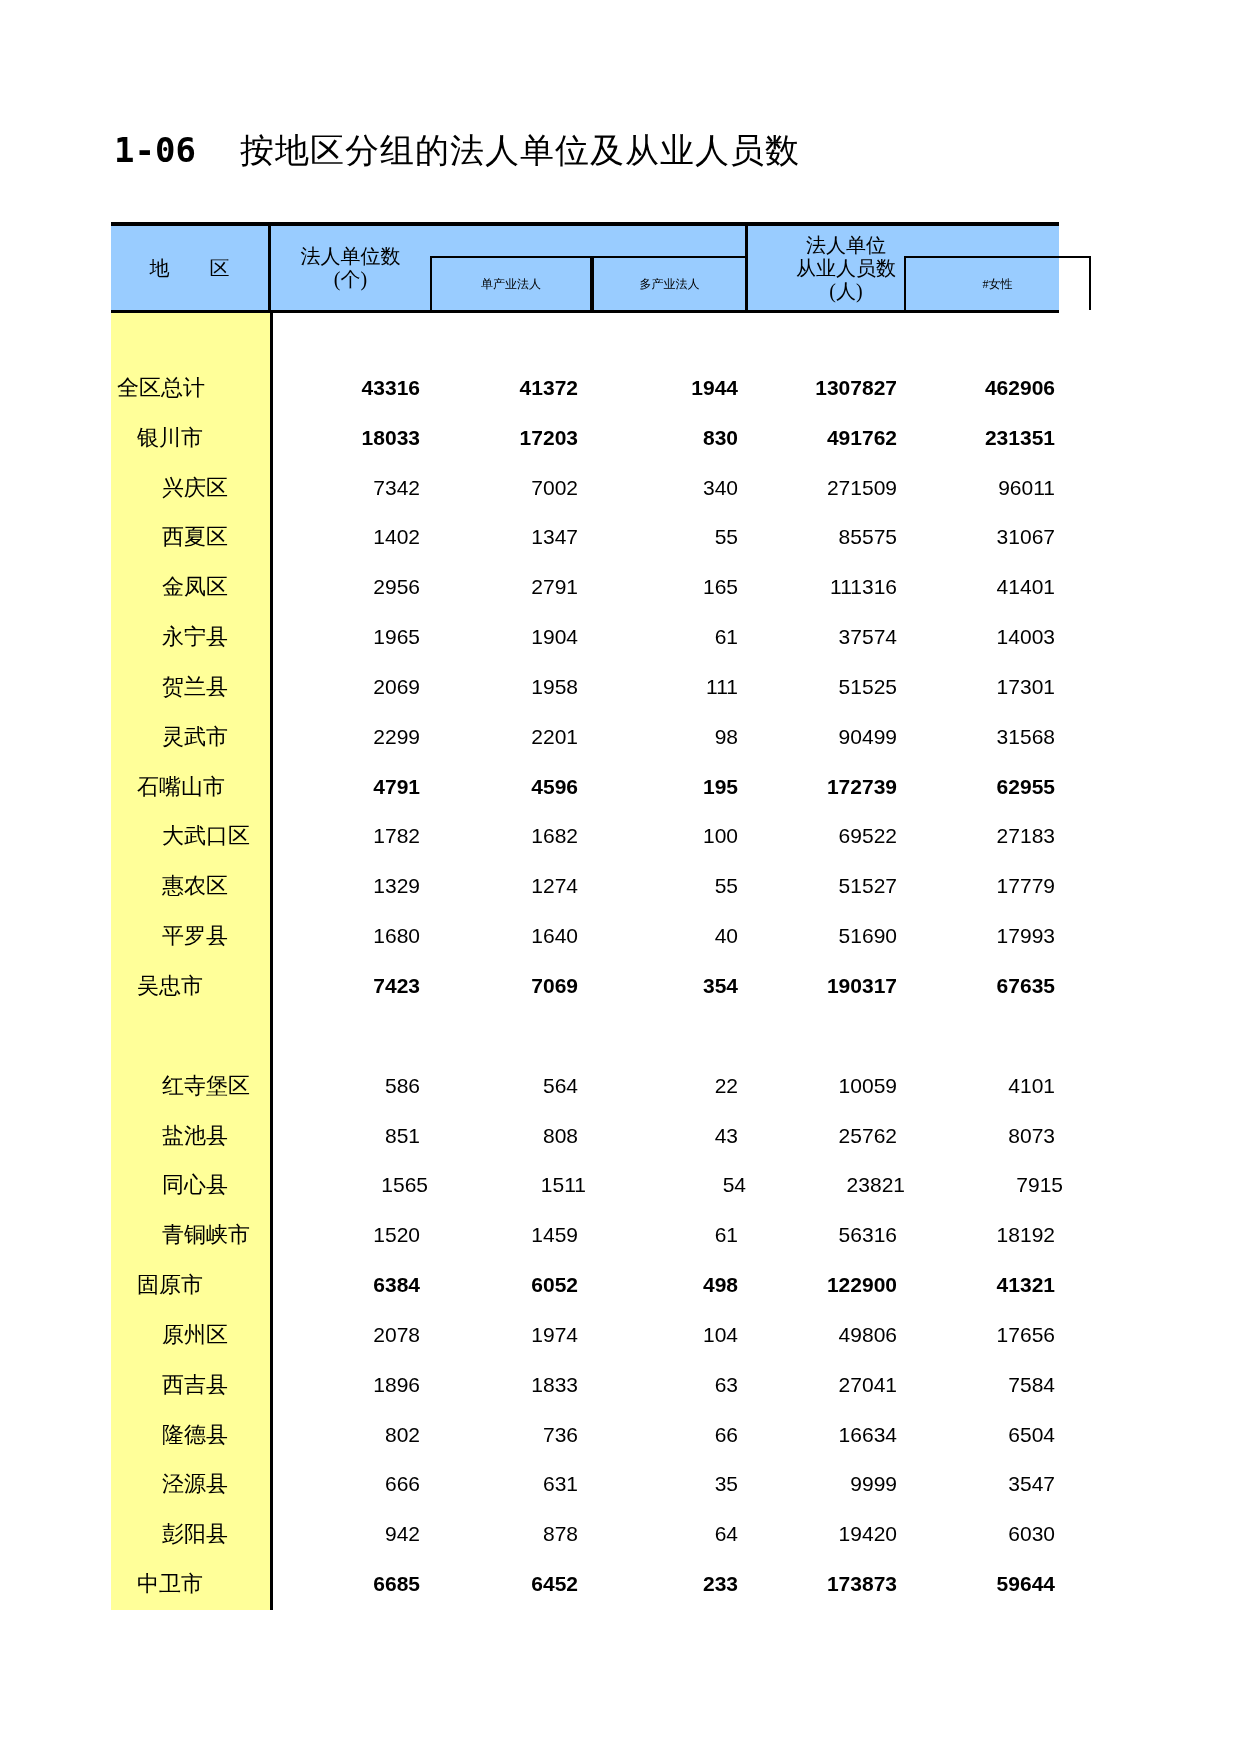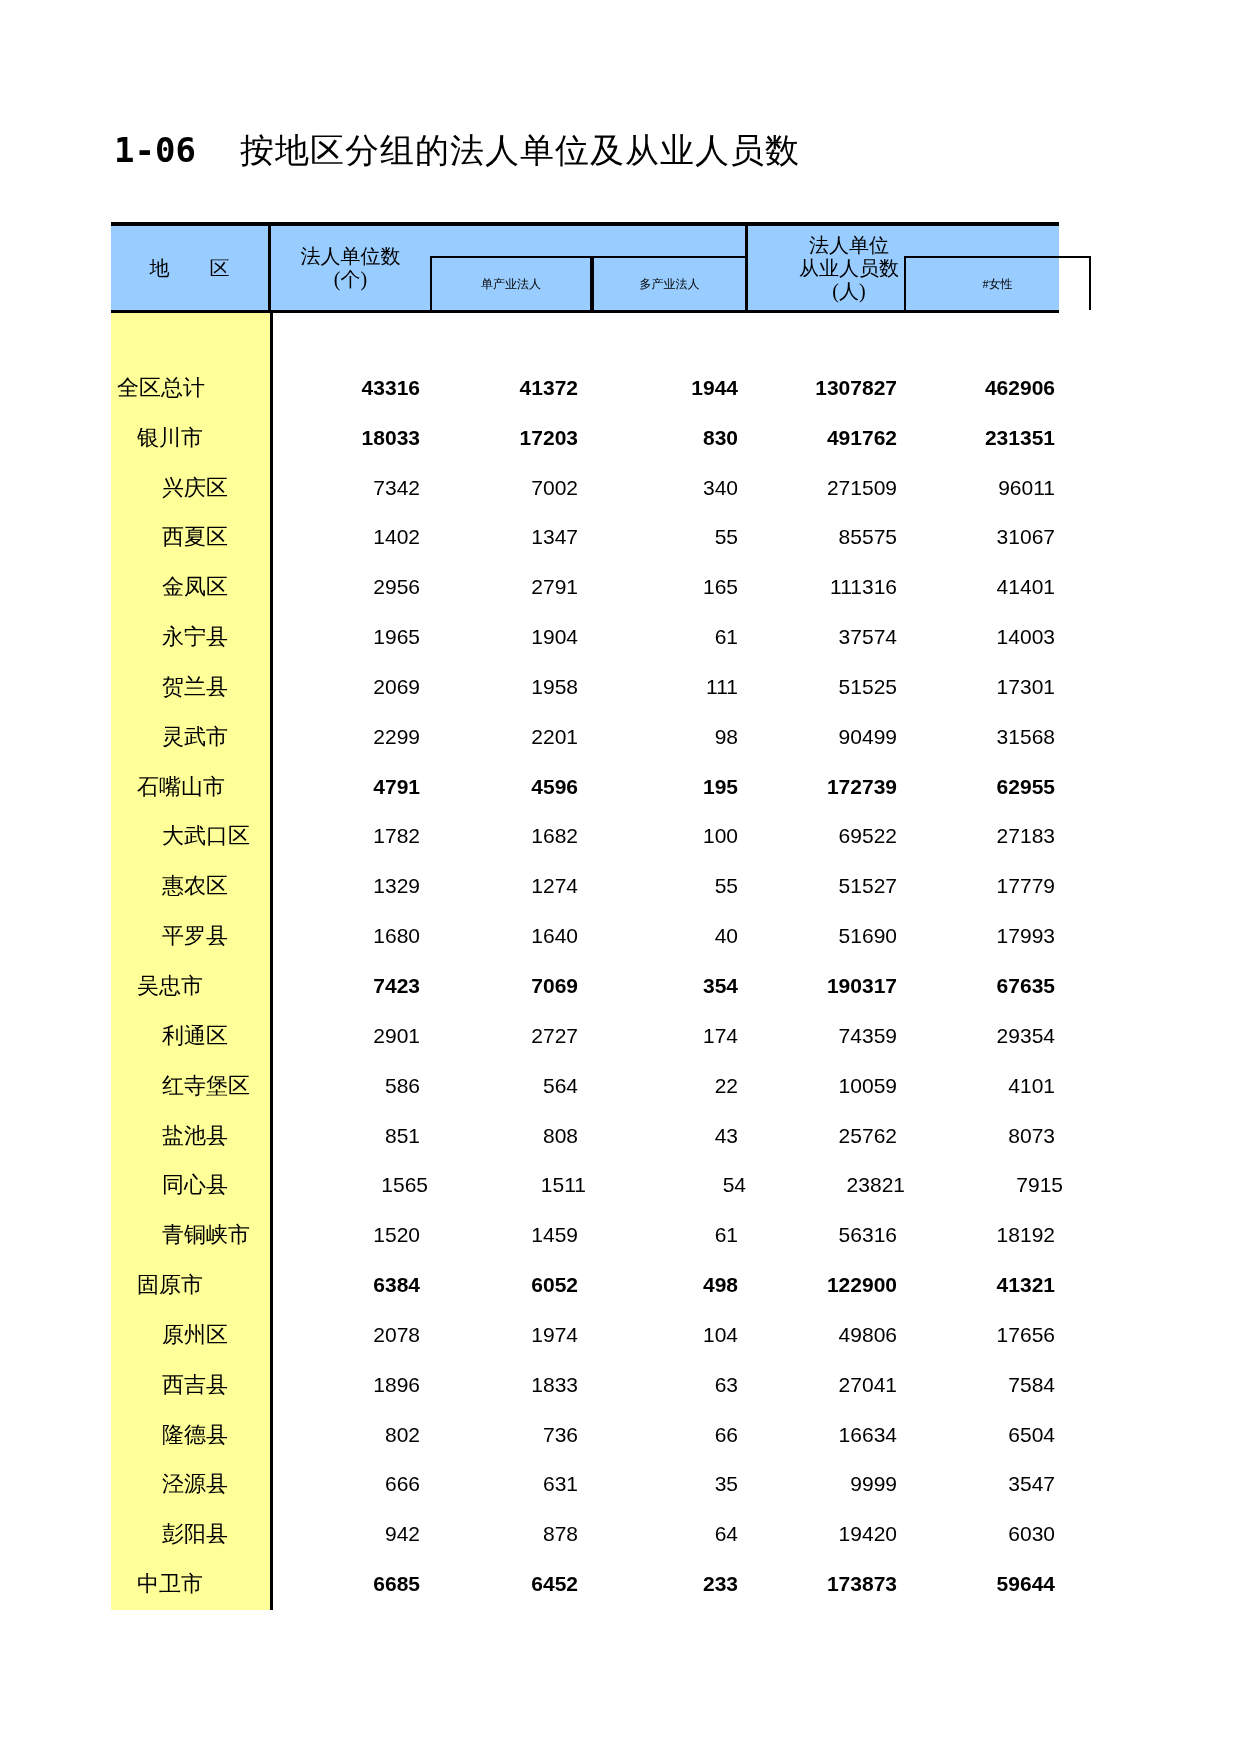--- a/index.html
+++ b/index.html
@@ -46,7 +46,7 @@
   }
   .hcell.region{left:0;width:157px;}
   .hcell.units{left:160px;width:159px;}
-  .hcell.employees{left:660px;width:156px;}
+  .hcell.employees{left:637px;width:156px;padding-left:20px;}
   .subbox{
     position:absolute;top:30px;bottom:0;
     box-sizing:border-box;

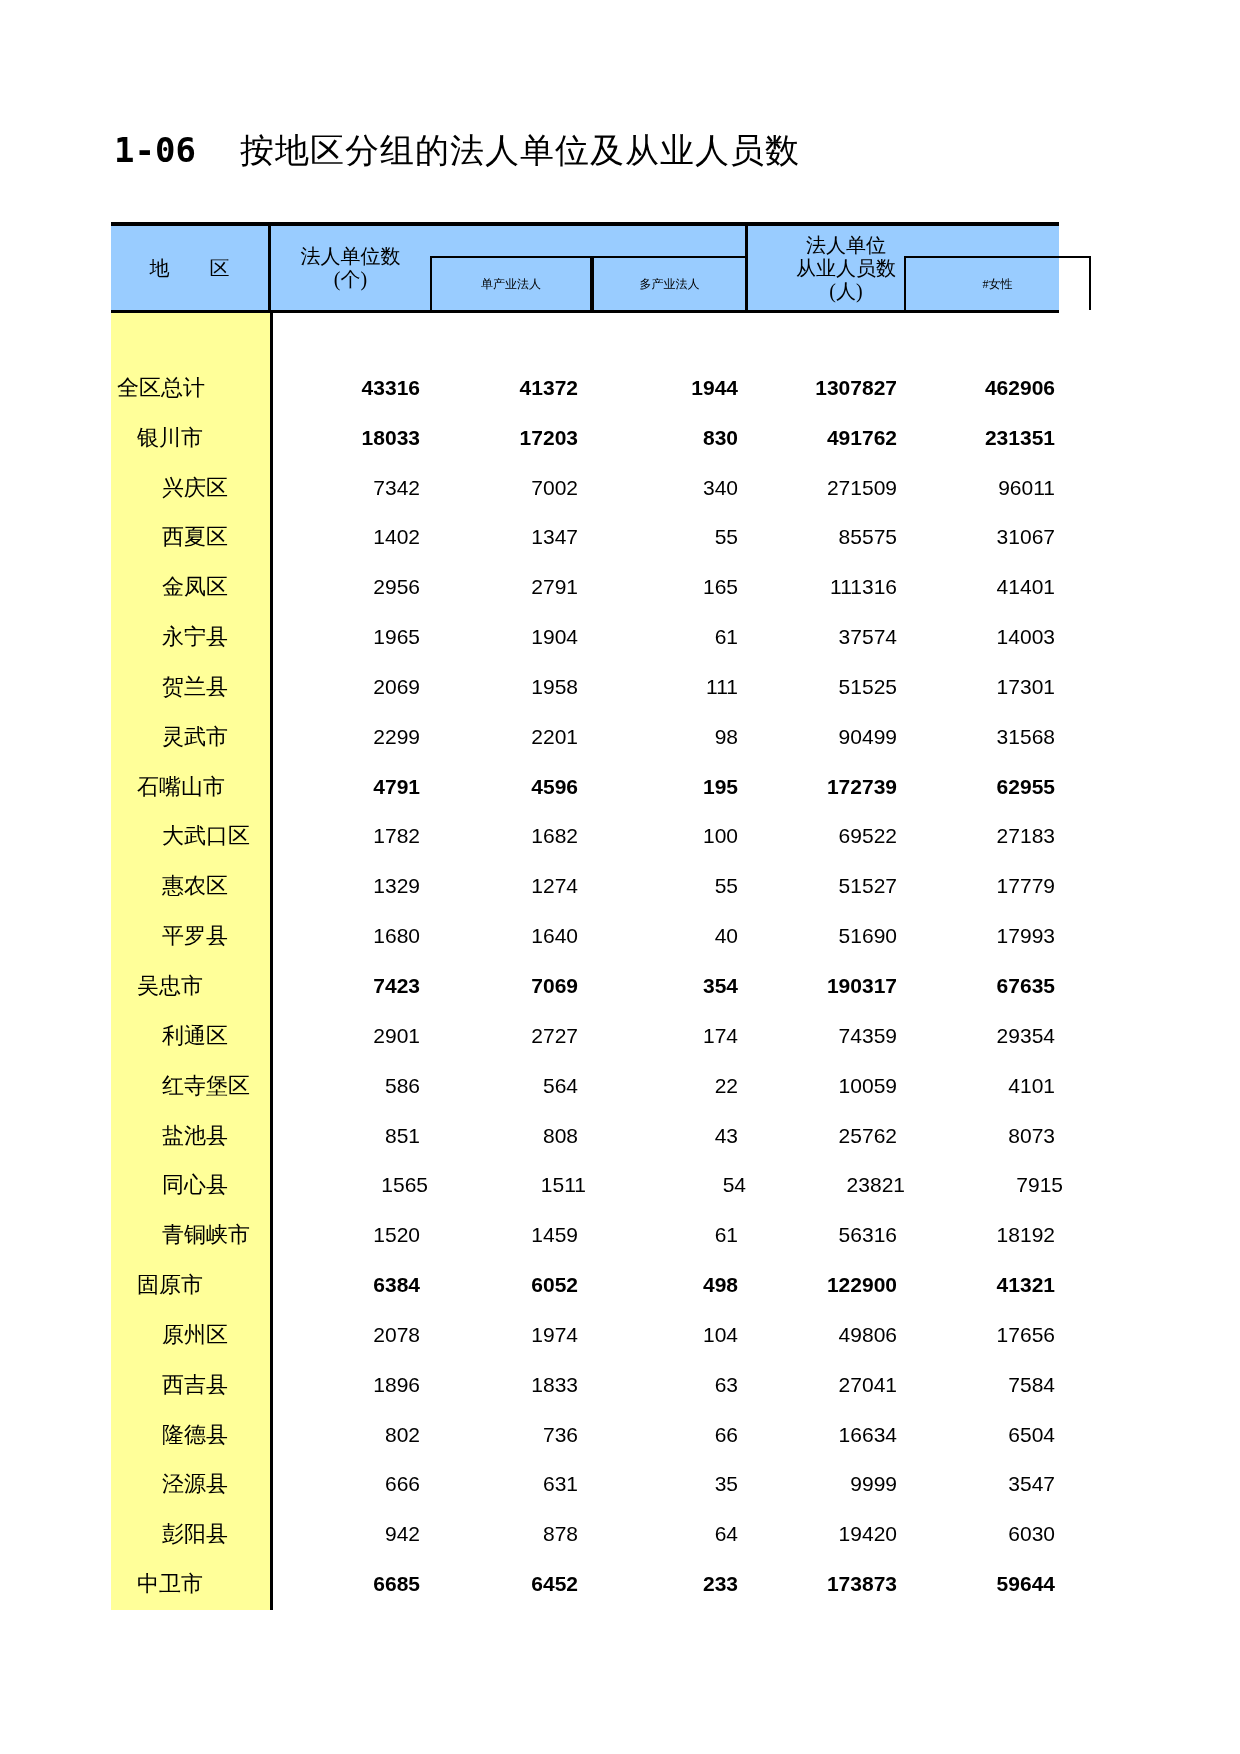--- a/index.html
+++ b/index.html
@@ -240,14 +240,6 @@
       <span class="num c4">67635</span>
     </div>
 
-    <div class="trow" style="top: 647.92px;">
-      <span class="rlabel indent2">利通区</span>
-      <span class="num c0">2901</span>
-      <span class="num c1">2727</span>
-      <span class="num c2">174</span>
-      <span class="num c3">74359</span>
-      <span class="num c4">29354</span>
-    </div>
 
     <div class="trow" style="top: 697.76px;">
       <span class="rlabel indent2">红寺堡区</span>

